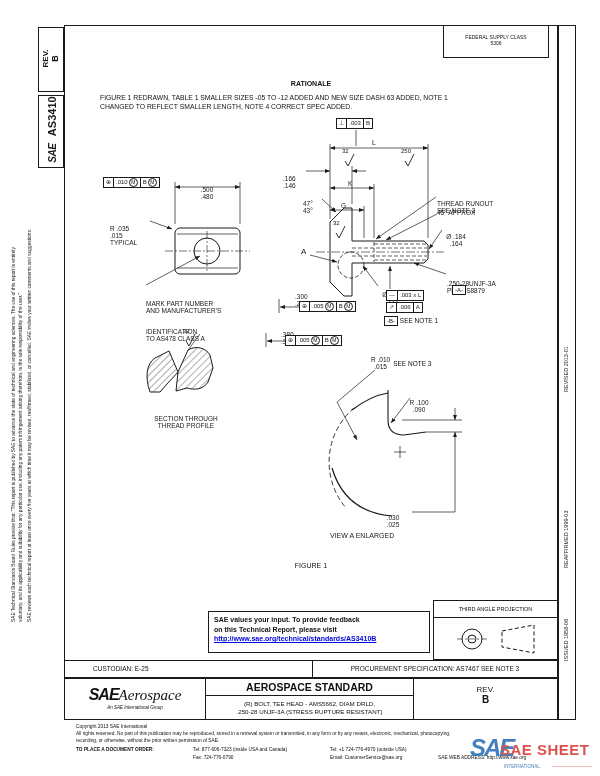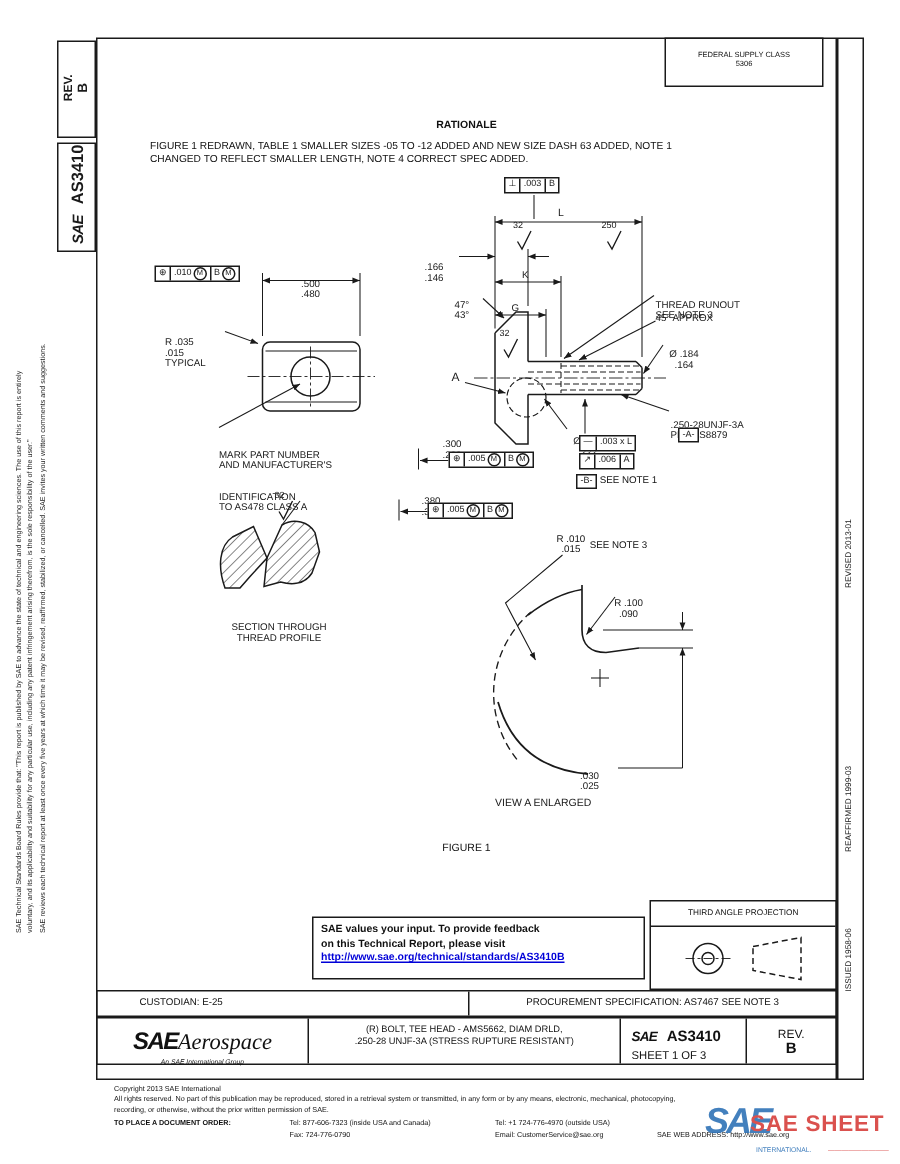--- a/index.html
+++ b/index.html
@@ -311,7 +311,7 @@
     </div>
   </div>
 
-  <div class="box" style="left:64px;top:678px;width:494px;height:32px;display:flex;">
+  <div class="box" style="left:64px;top:678px;width:494px;height:42px;display:flex;">
     <div style="width:141px;border-right:1.3px solid #1a1a1a;box-sizing:border-box;text-align:center;padding-top:7px;">
       <span style="font-weight:bold;font-style:italic;font-size:16px;letter-spacing:-1px;">SAE</span><span style="font-style:italic;font-size:15px;font-family:'Liberation Serif',serif;">Aerospace</span>
       <div style="font-size:4.5px;font-style:italic;text-align:center;margin-top:1px;">An SAE International Group</div>

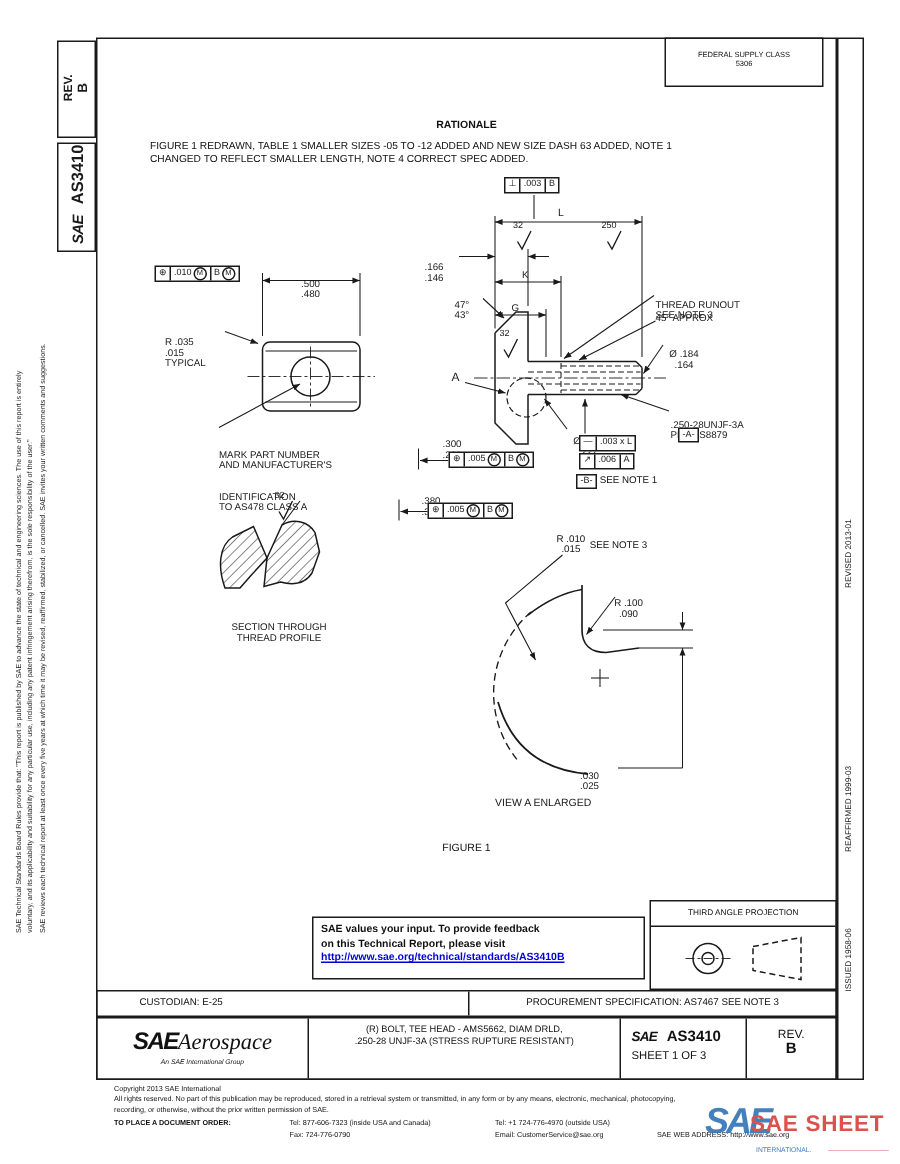--- a/index.html
+++ b/index.html
@@ -317,6 +317,7 @@
       <div style="font-size:4.5px;font-style:italic;text-align:center;margin-top:1px;">An SAE International Group</div>
     </div>
     <div style="width:208px;border-right:1.3px solid #1a1a1a;box-sizing:border-box;">
+      <div class="c" style="font-size:10.5px;font-weight:bold;line-height:16px;border-bottom:1.3px solid #1a1a1a;">AEROSPACE STANDARD</div>
       <div class="c" style="font-size:6.2px;line-height:8px;padding-top:4px;">
         <div>(R) BOLT, TEE HEAD - AMS5662, DIAM DRLD,</div>
         <div>.250-28 UNJF-3A (STRESS RUPTURE RESISTANT)</div>

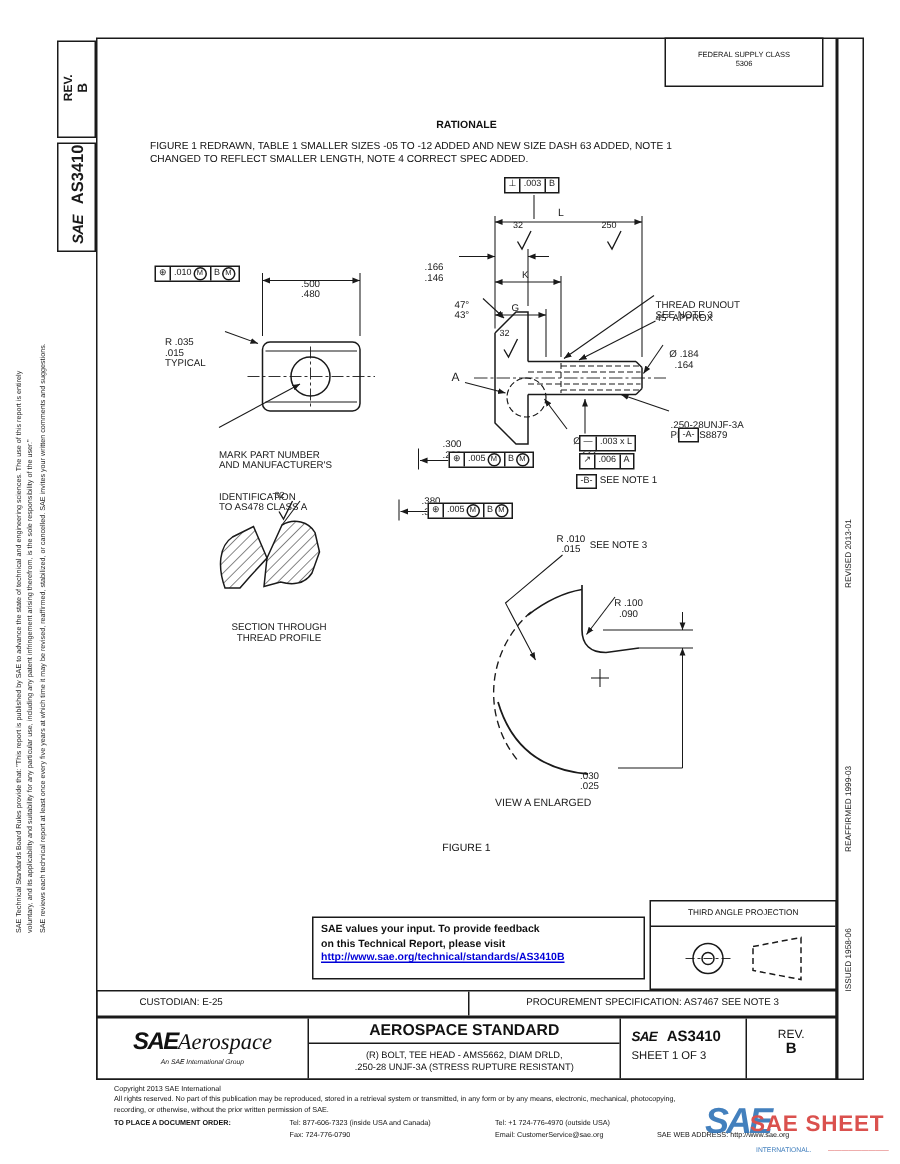--- a/index.html
+++ b/index.html
@@ -323,13 +323,6 @@
         <div>.250-28 UNJF-3A (STRESS RUPTURE RESISTANT)</div>
       </div>
     </div>
-    <div style="width:84px;border-right:1.3px solid #1a1a1a;box-sizing:border-box;padding:5px 0 0 7px;">
-      <div style="line-height:12px;">
-        <span style="font-weight:bold;font-style:italic;font-size:9px;letter-spacing:-0.5px;">SAE</span>
-        <span style="font-weight:bold;font-size:10px;margin-left:2px;">AS3410</span>
-      </div>
-      <div style="font-size:7.5px;line-height:12px;">SHEET 1 OF 3</div>
-    </div>
     <div class="c" style="flex:1;padding-top:6px;">
       <div style="font-size:8px;line-height:9px;">REV.</div>
       <div style="font-size:10px;font-weight:bold;line-height:12px;">B</div>

